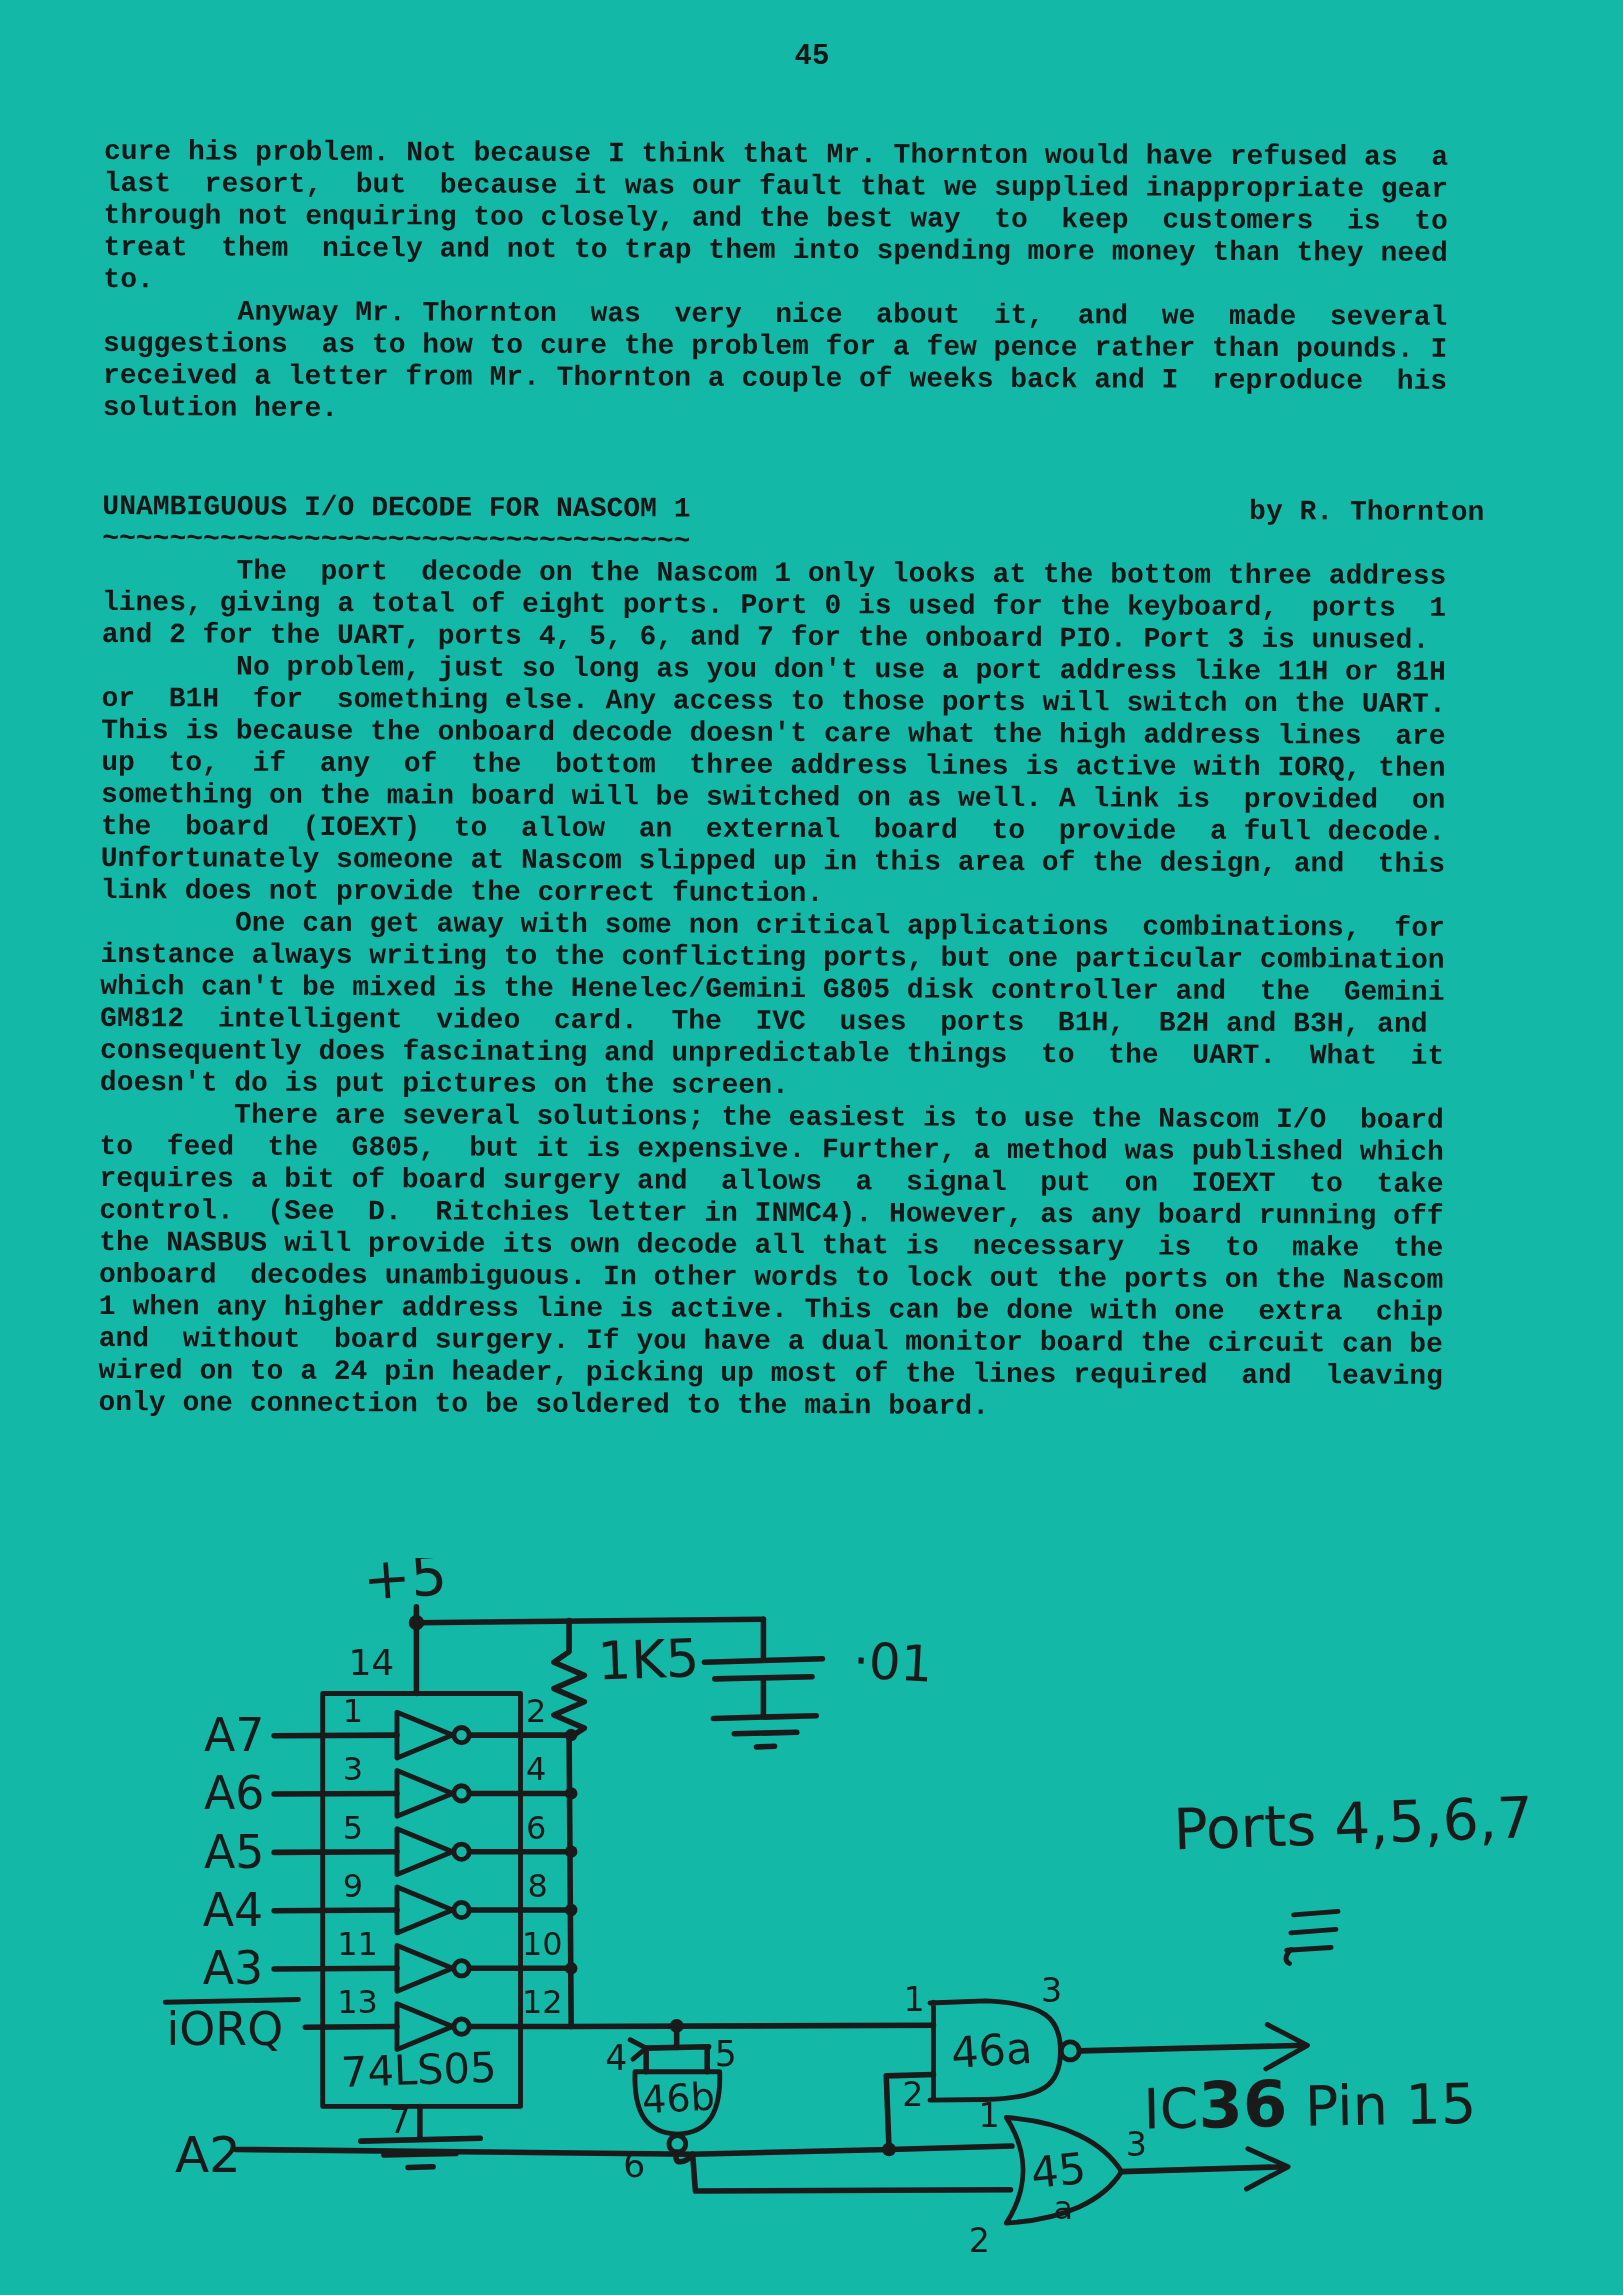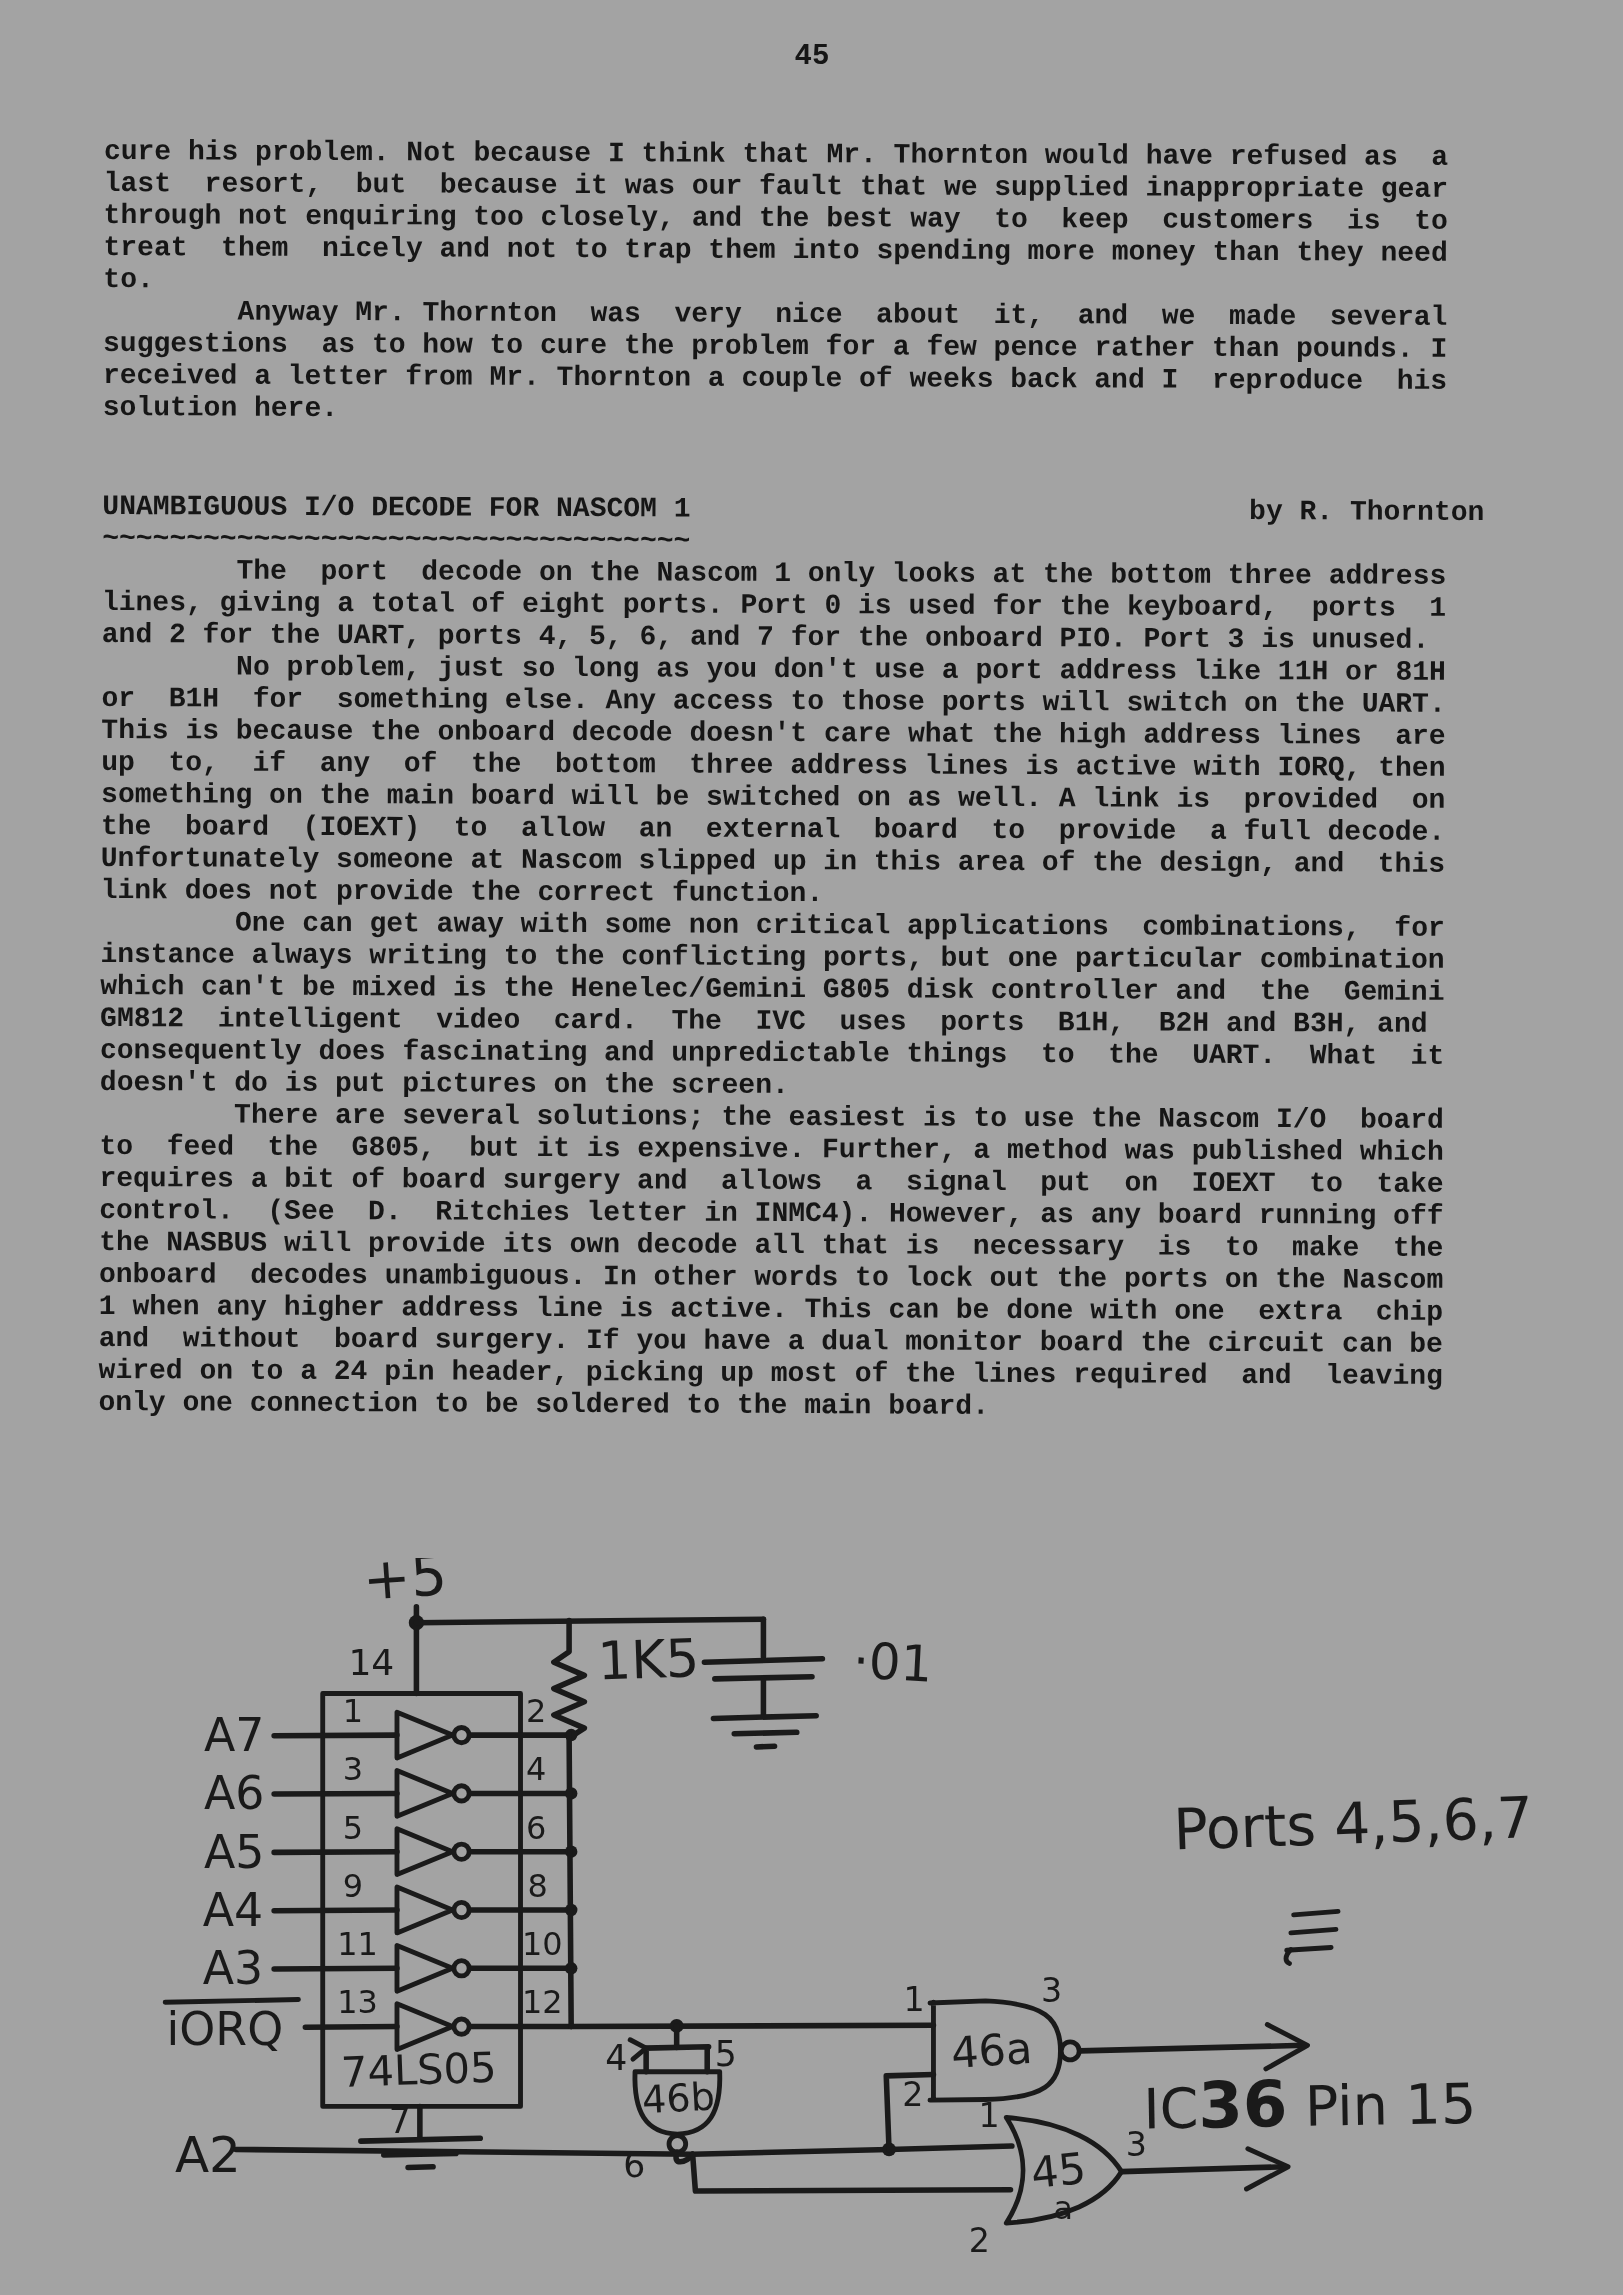--- a/index.html
+++ b/index.html
@@ -6,7 +6,7 @@
   .page{
     position:relative;
     width:1624px;height:2295px;
-    background:#a3a3a3;
+    background:#14b8a6;
     overflow:hidden;
     font-family:"Liberation Mono",monospace;
     color:#161616;

